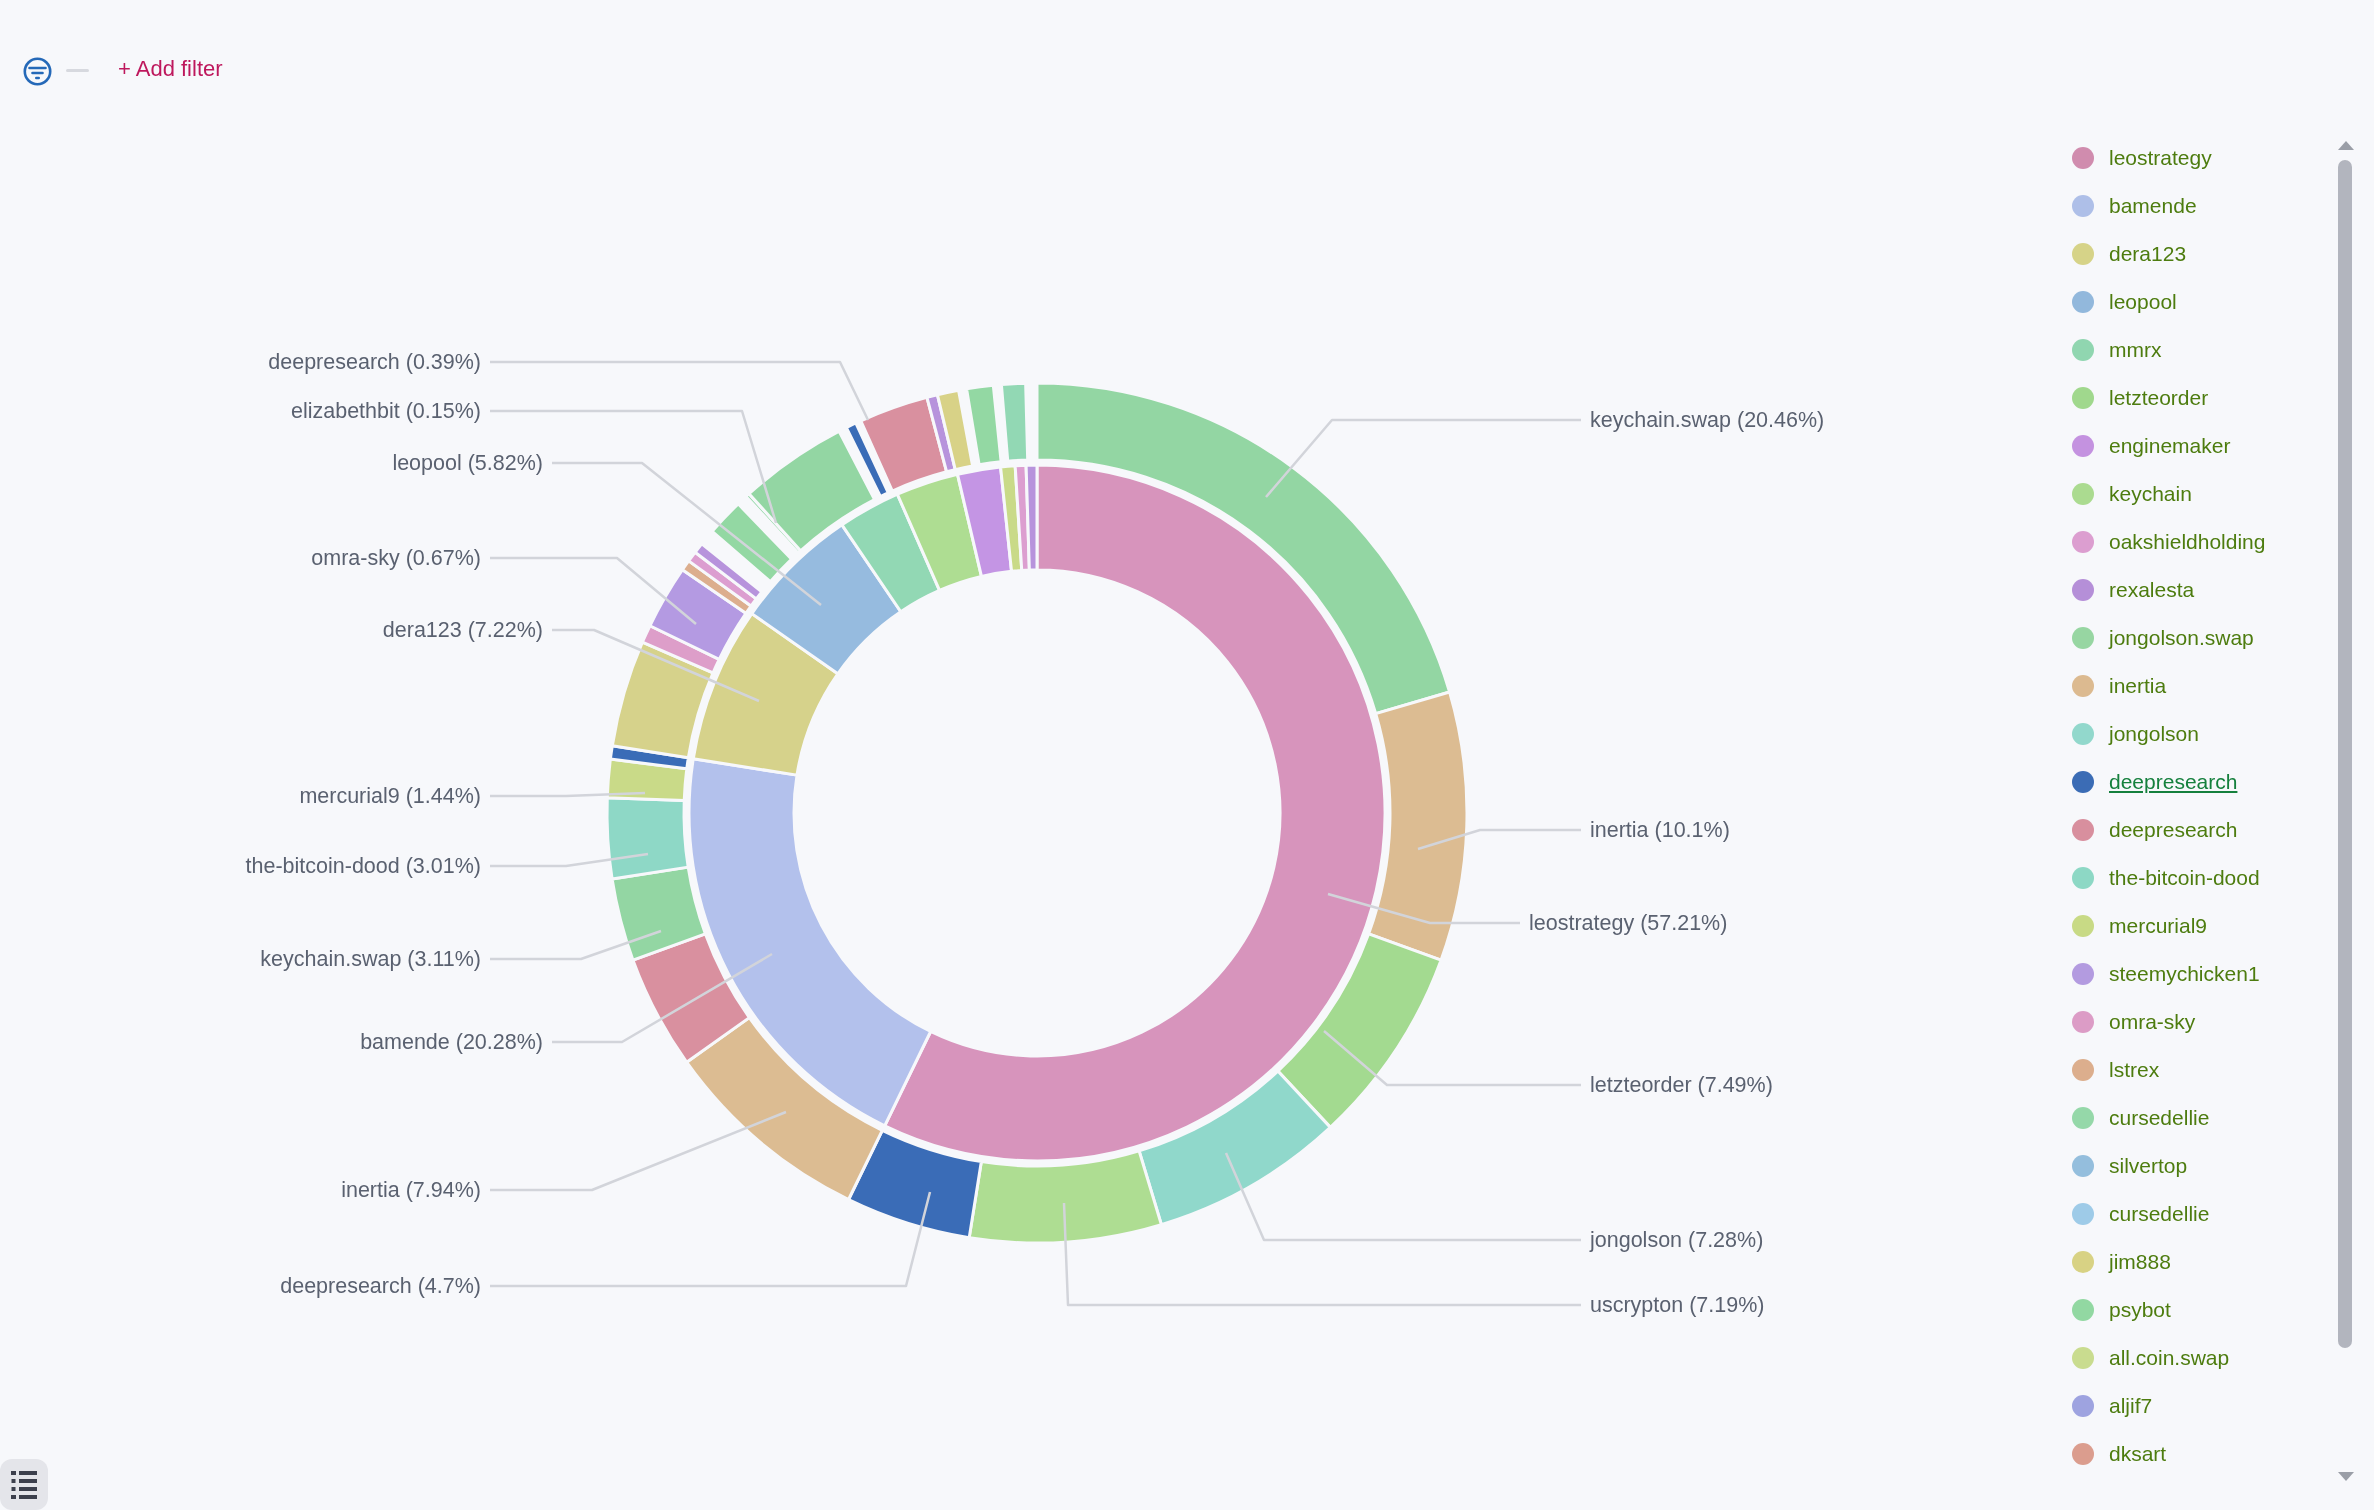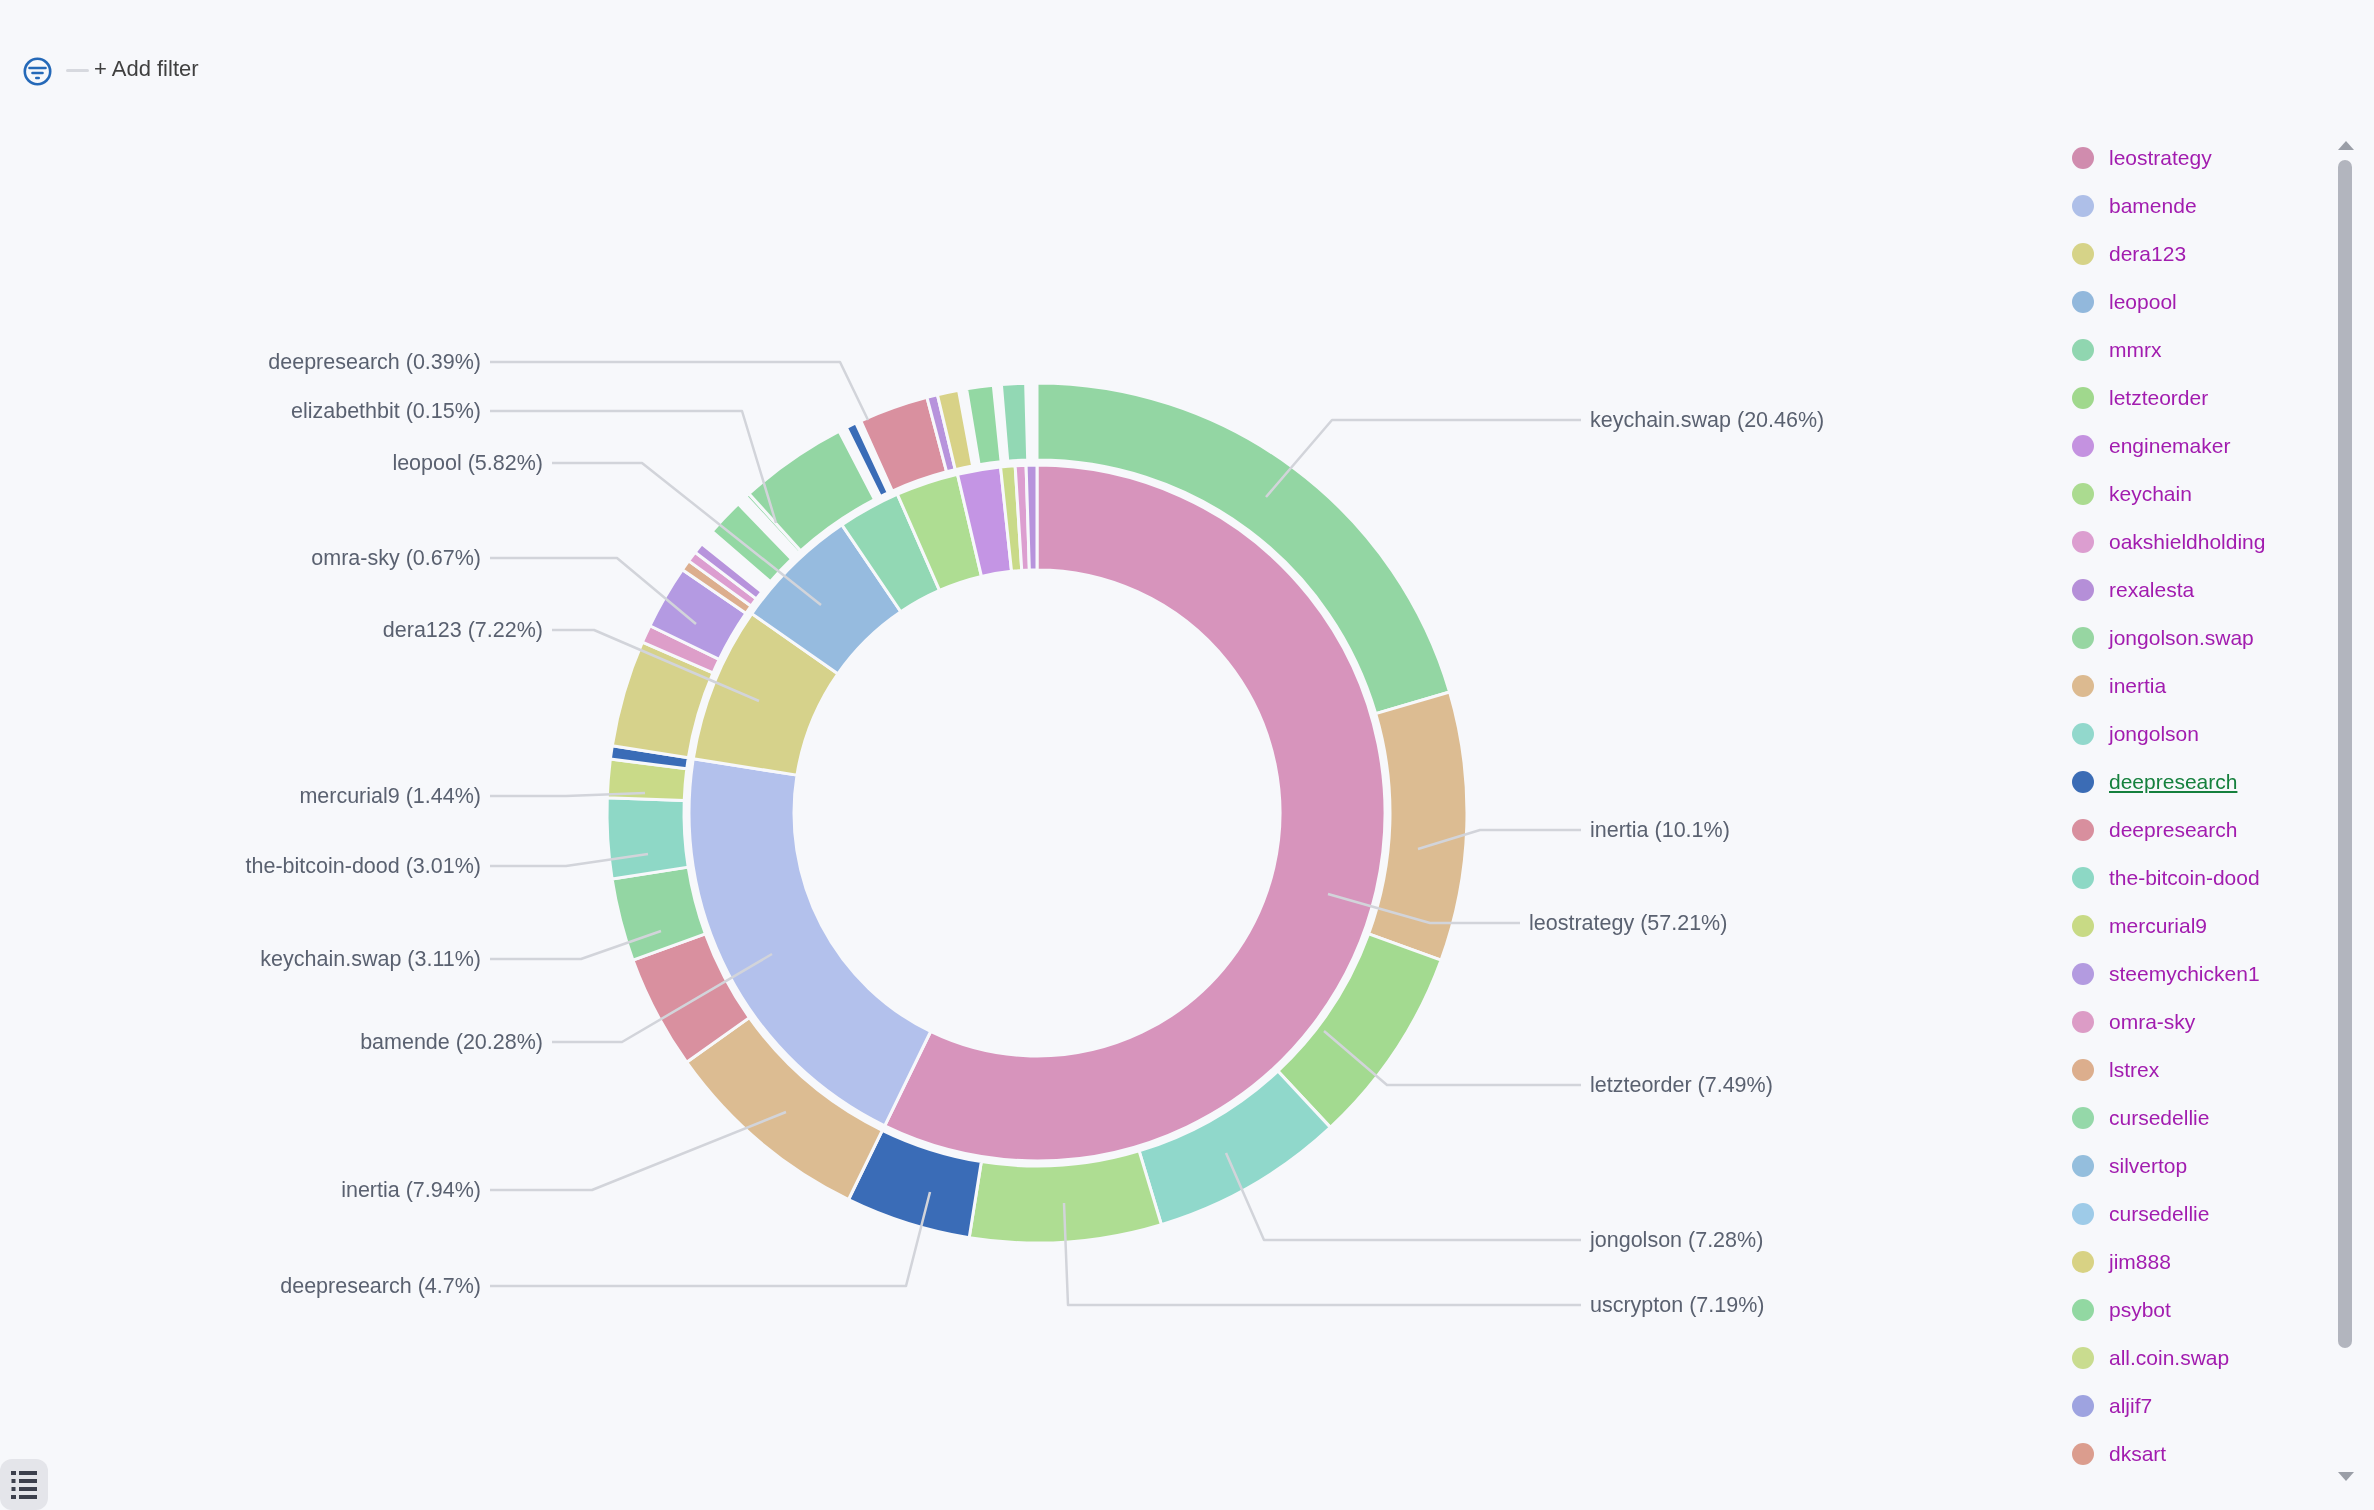--- a/index.html
+++ b/index.html
@@ -12,7 +12,7 @@
   .filter-bar{position:absolute;left:0;top:0;width:2374px;height:96px;}
   .filter-icon{position:absolute;left:23px;top:57px;width:29px;height:29px;}
   .filter-dash{position:absolute;left:66px;top:69px;width:23px;height:3px;background:#d7d9df;border-radius:2px;}
-  .add-filter{position:absolute;left:94px;top:56px;font-size:22px;color:#404040;cursor:pointer;}
+  .add-filter{position:absolute;left:118px;top:56px;font-size:22px;color:#be185d;cursor:pointer;}
   
   #chart{position:absolute;left:0;top:0;}
   .slice{stroke:#f7f8fb;stroke-width:3;stroke-linejoin:round;cursor:pointer;}

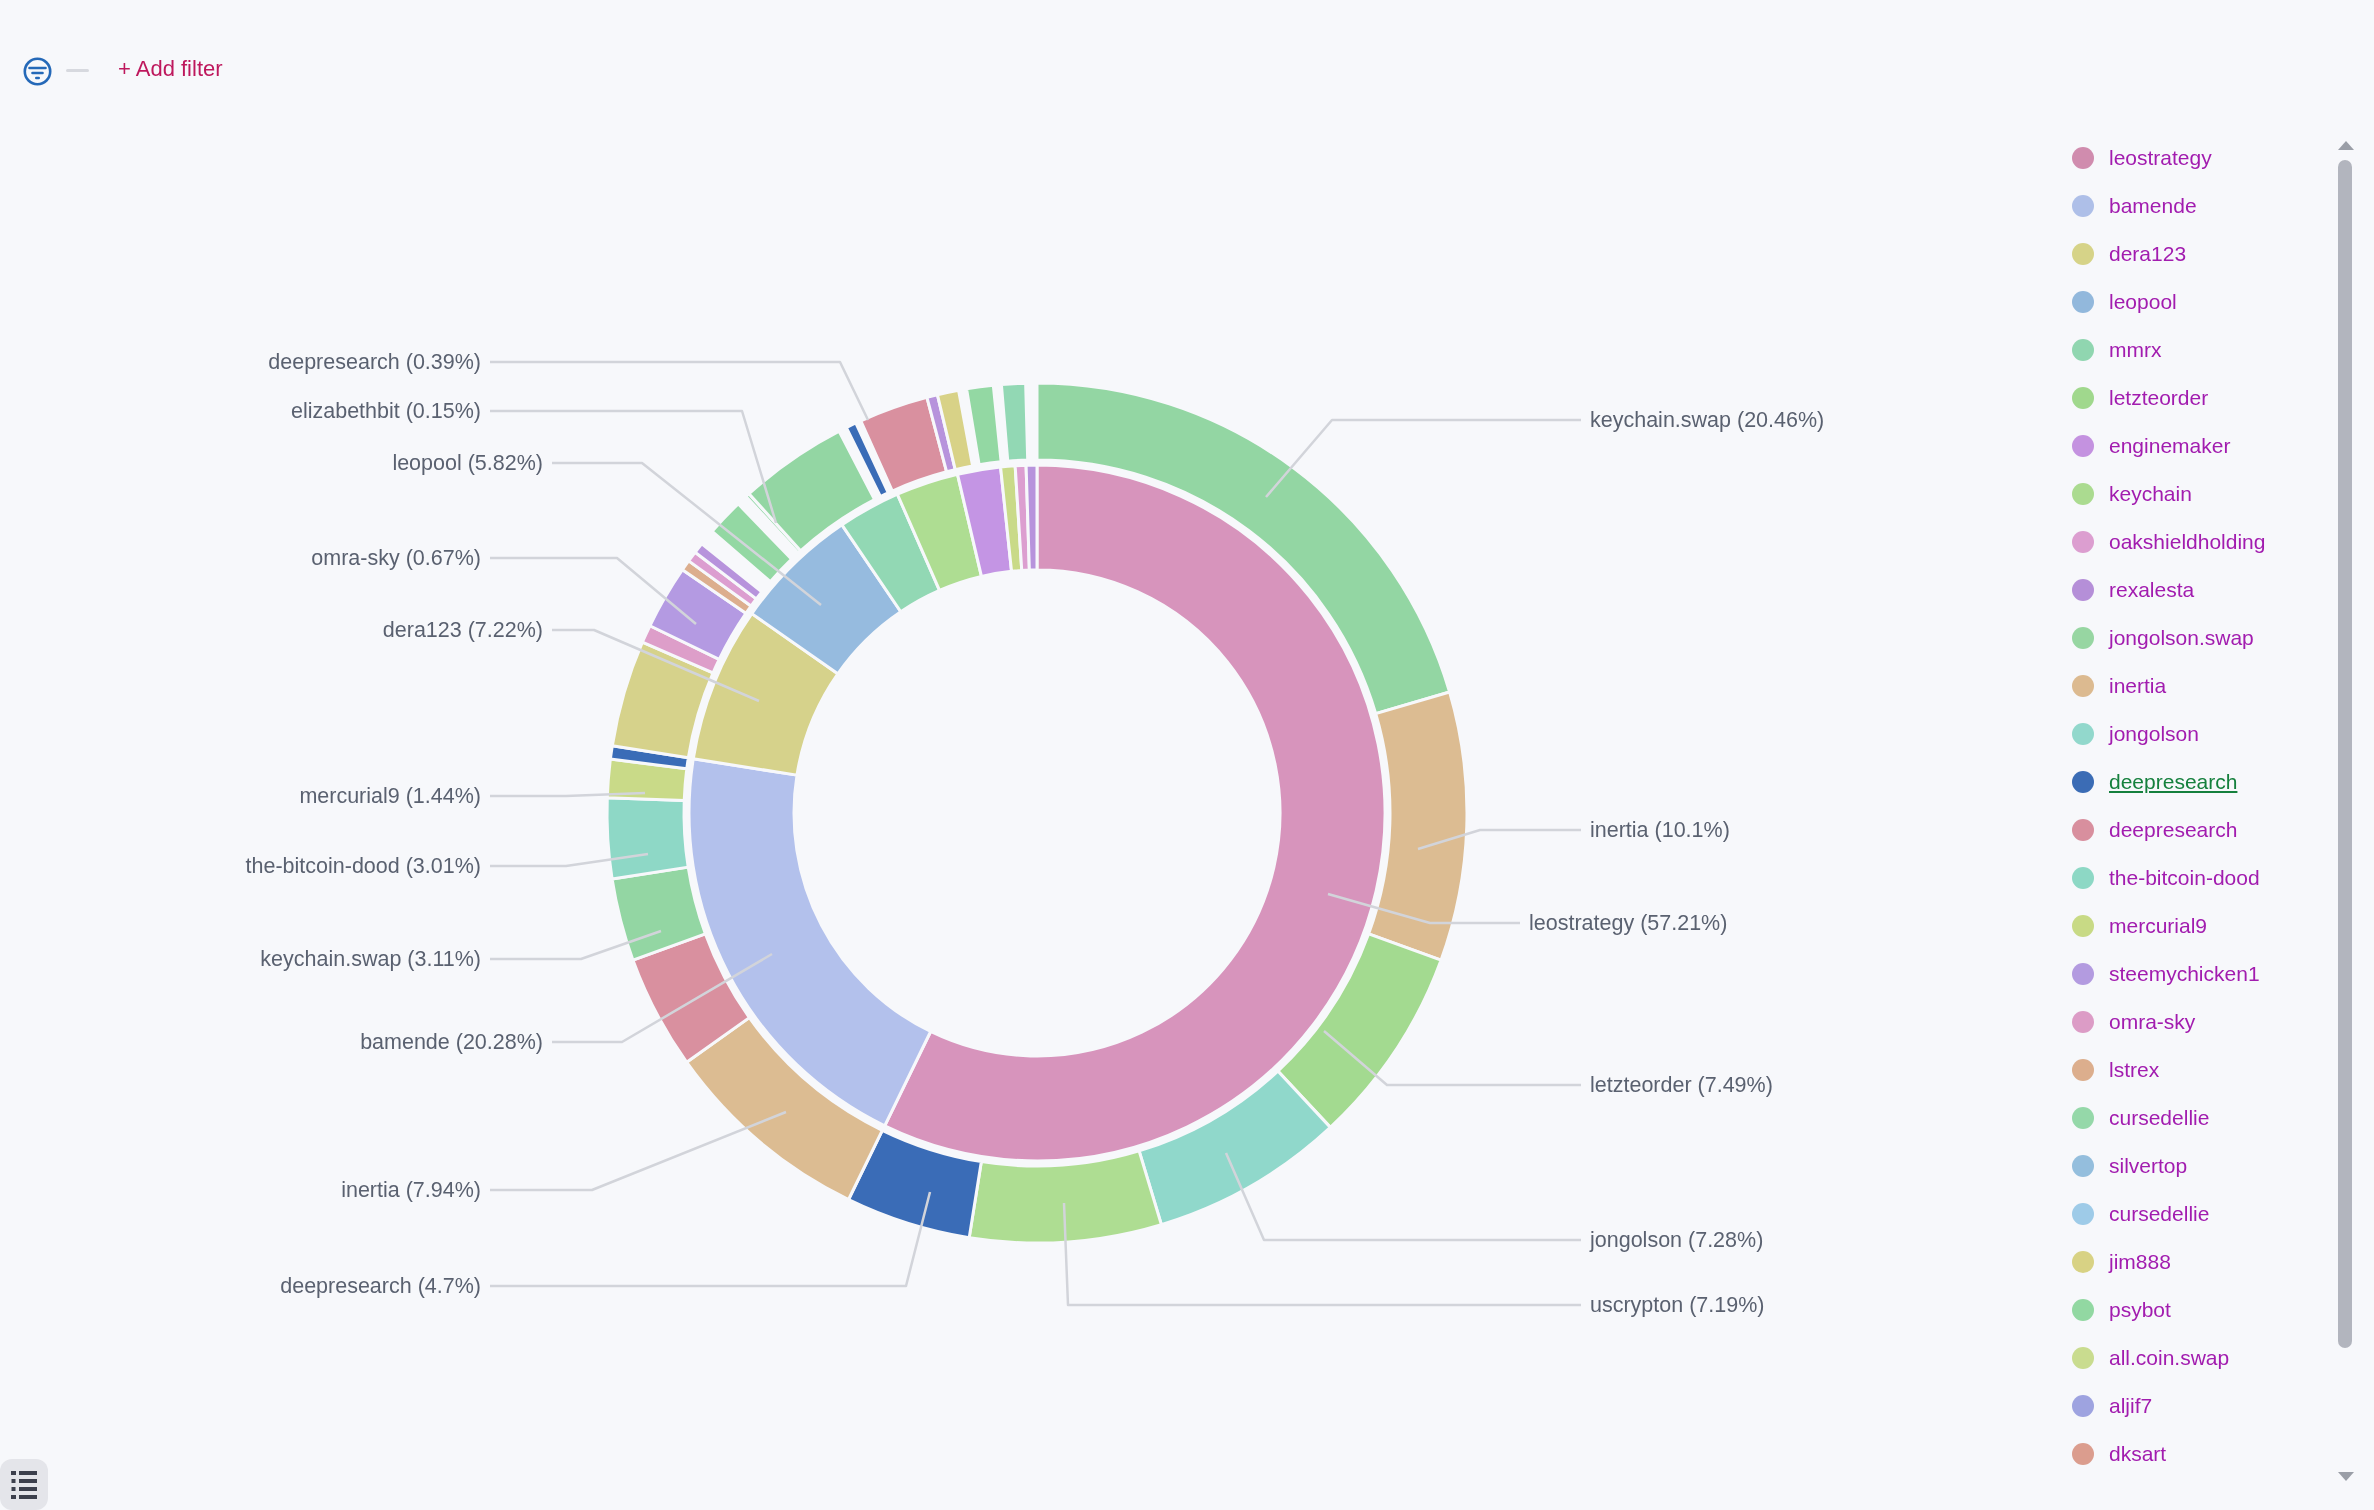--- a/index.html
+++ b/index.html
@@ -22,7 +22,7 @@
   .legend{position:absolute;left:2072px;top:147px;display:flex;flex-direction:column;gap:26px;}
   .legend-row{display:flex;align-items:center;height:22px;cursor:pointer;}
   .legend-dot{width:22px;height:22px;border-radius:50%;flex:0 0 auto;}
-  .legend-label{margin-left:15px;font-size:21px;color:#a21caf;white-space:nowrap;}
+  .legend-label{margin-left:15px;font-size:21px;color:#4d7c0f;white-space:nowrap;}
   .legend-row.selected .legend-label{color:#15803d;text-decoration:underline;}
   
   .sb-thumb{position:absolute;left:2338px;top:160px;width:14px;height:1188px;background:#b2b5be;border-radius:7px;}

